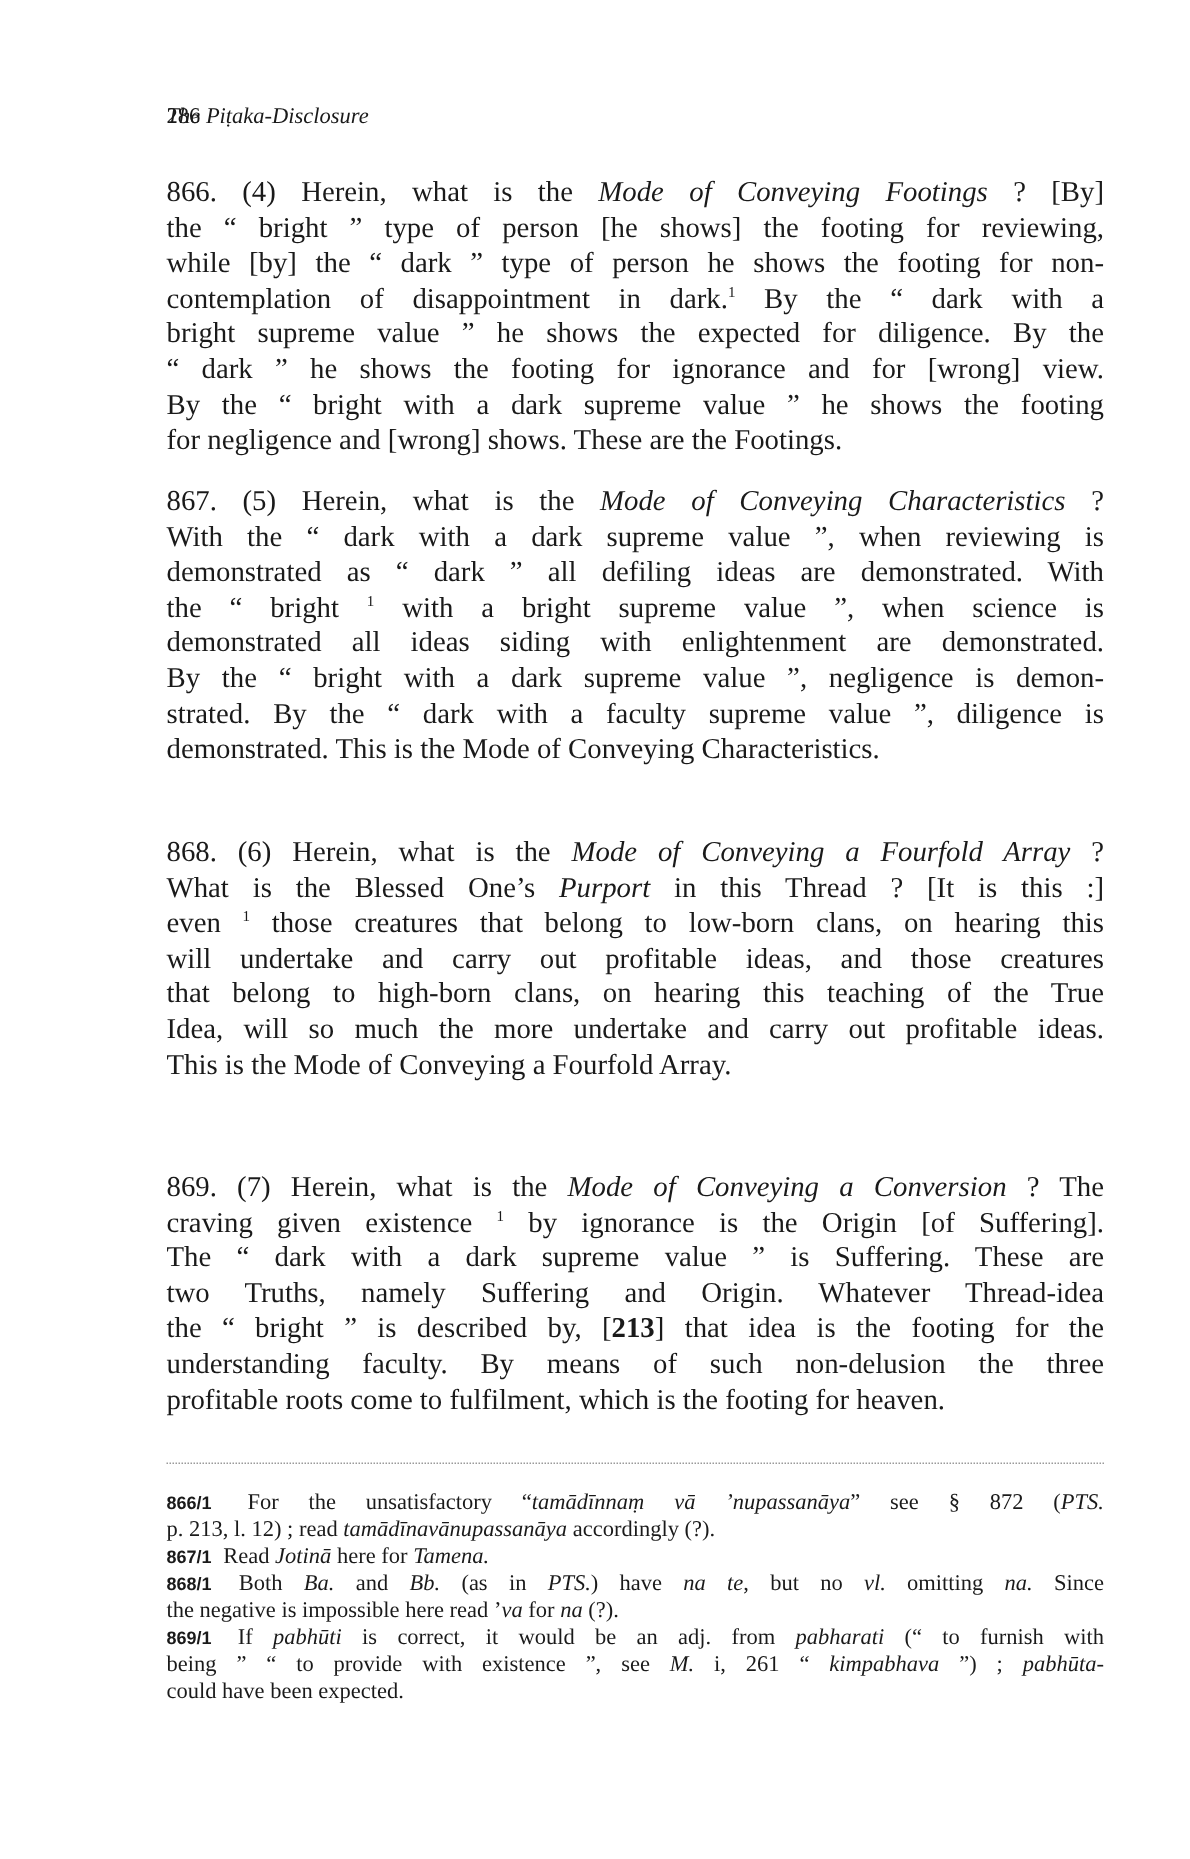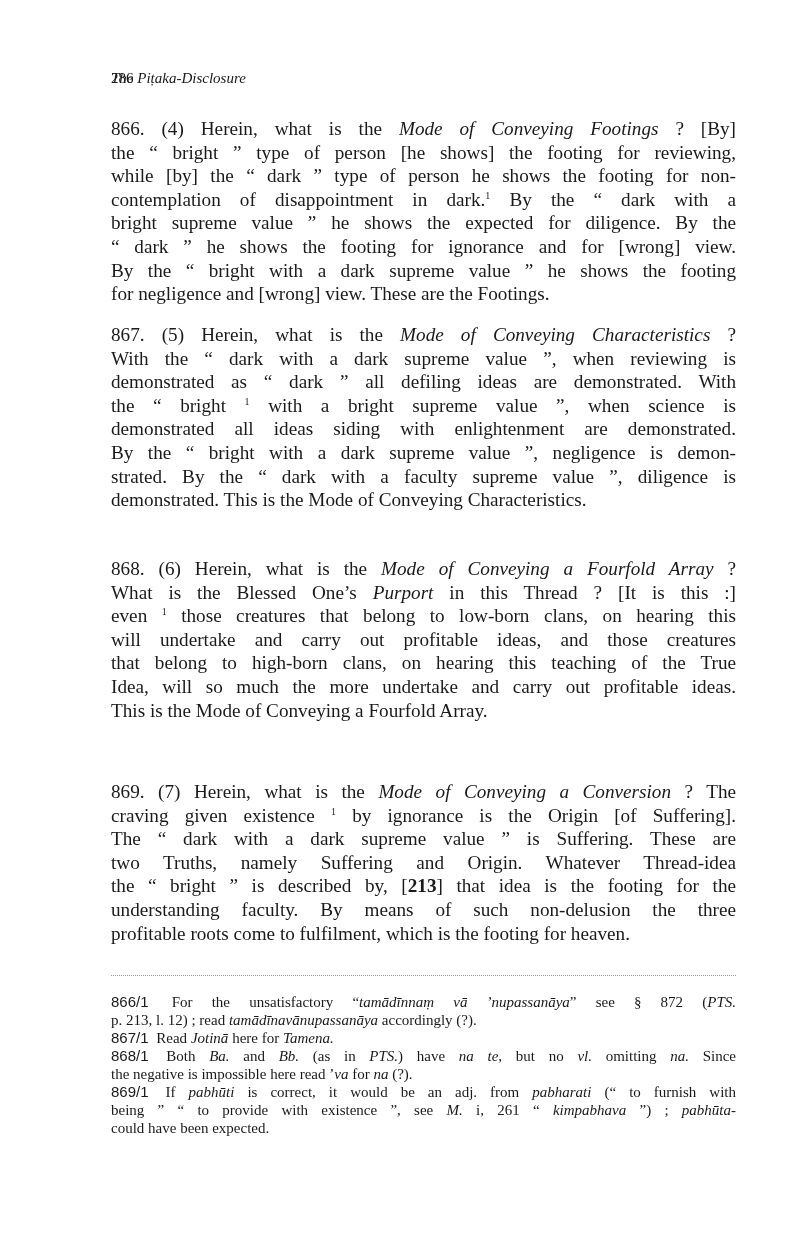--- a/index.html
+++ b/index.html
@@ -37,7 +37,7 @@
       <span class="line">bright supreme value ” he shows the expected for diligence.  By the</span>
       <span class="line">“ dark ” he shows the footing for ignorance and for [wrong] view.</span>
       <span class="line">By the “ bright with a dark supreme value ” he shows the footing</span>
-      <span class="line last">for negligence and [wrong] view.  These are the Footings.</span>
+      <span class="line last">for negligence and [wrong] shows.  These are the Footings.</span>
     </div>
   <div class="para" style="top:323px">
       <span class="line">867. (5) Herein, what is the <i>Mode of Conveying Characteristics</i> ?</span>

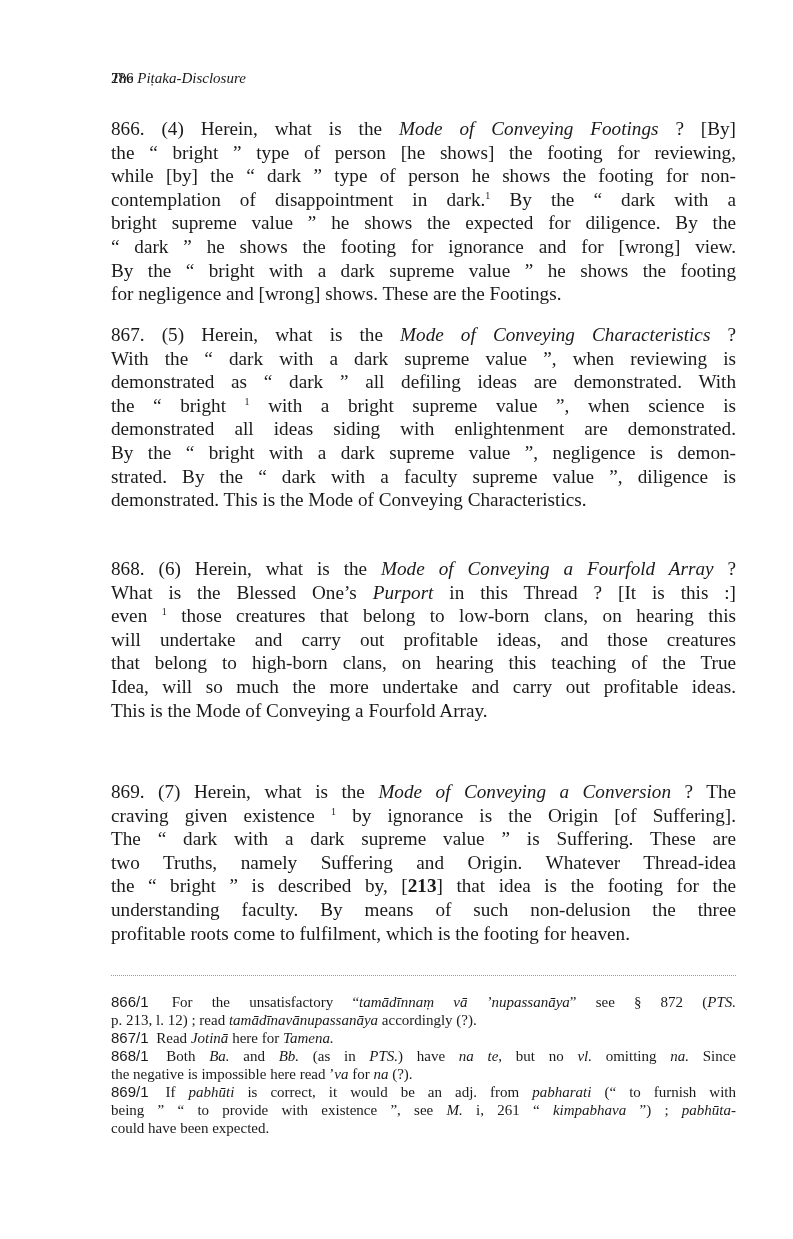--- a/index.html
+++ b/index.html
@@ -18,7 +18,7 @@
   .footnotes { position: absolute; top: 993px; left: 0; width: 625px; font-size: 15px; line-height: 18px; }
   .fn-line { display: block; white-space: nowrap; text-align: justify; text-align-last: justify; height: 18px; }
   .fn-line.last { text-align-last: left; }
-  .fn-ref { font-family: "Liberation Sans", "DejaVu Sans", sans-serif; font-weight: normal; font-size: 15px; margin-right: 4px; }
+  .fn-ref { font-family: "Liberation Sans", "DejaVu Sans", sans-serif; font-weight: bold; font-size: 12px; margin-right: 4px; }
 </style>
 </head>
 <body>

